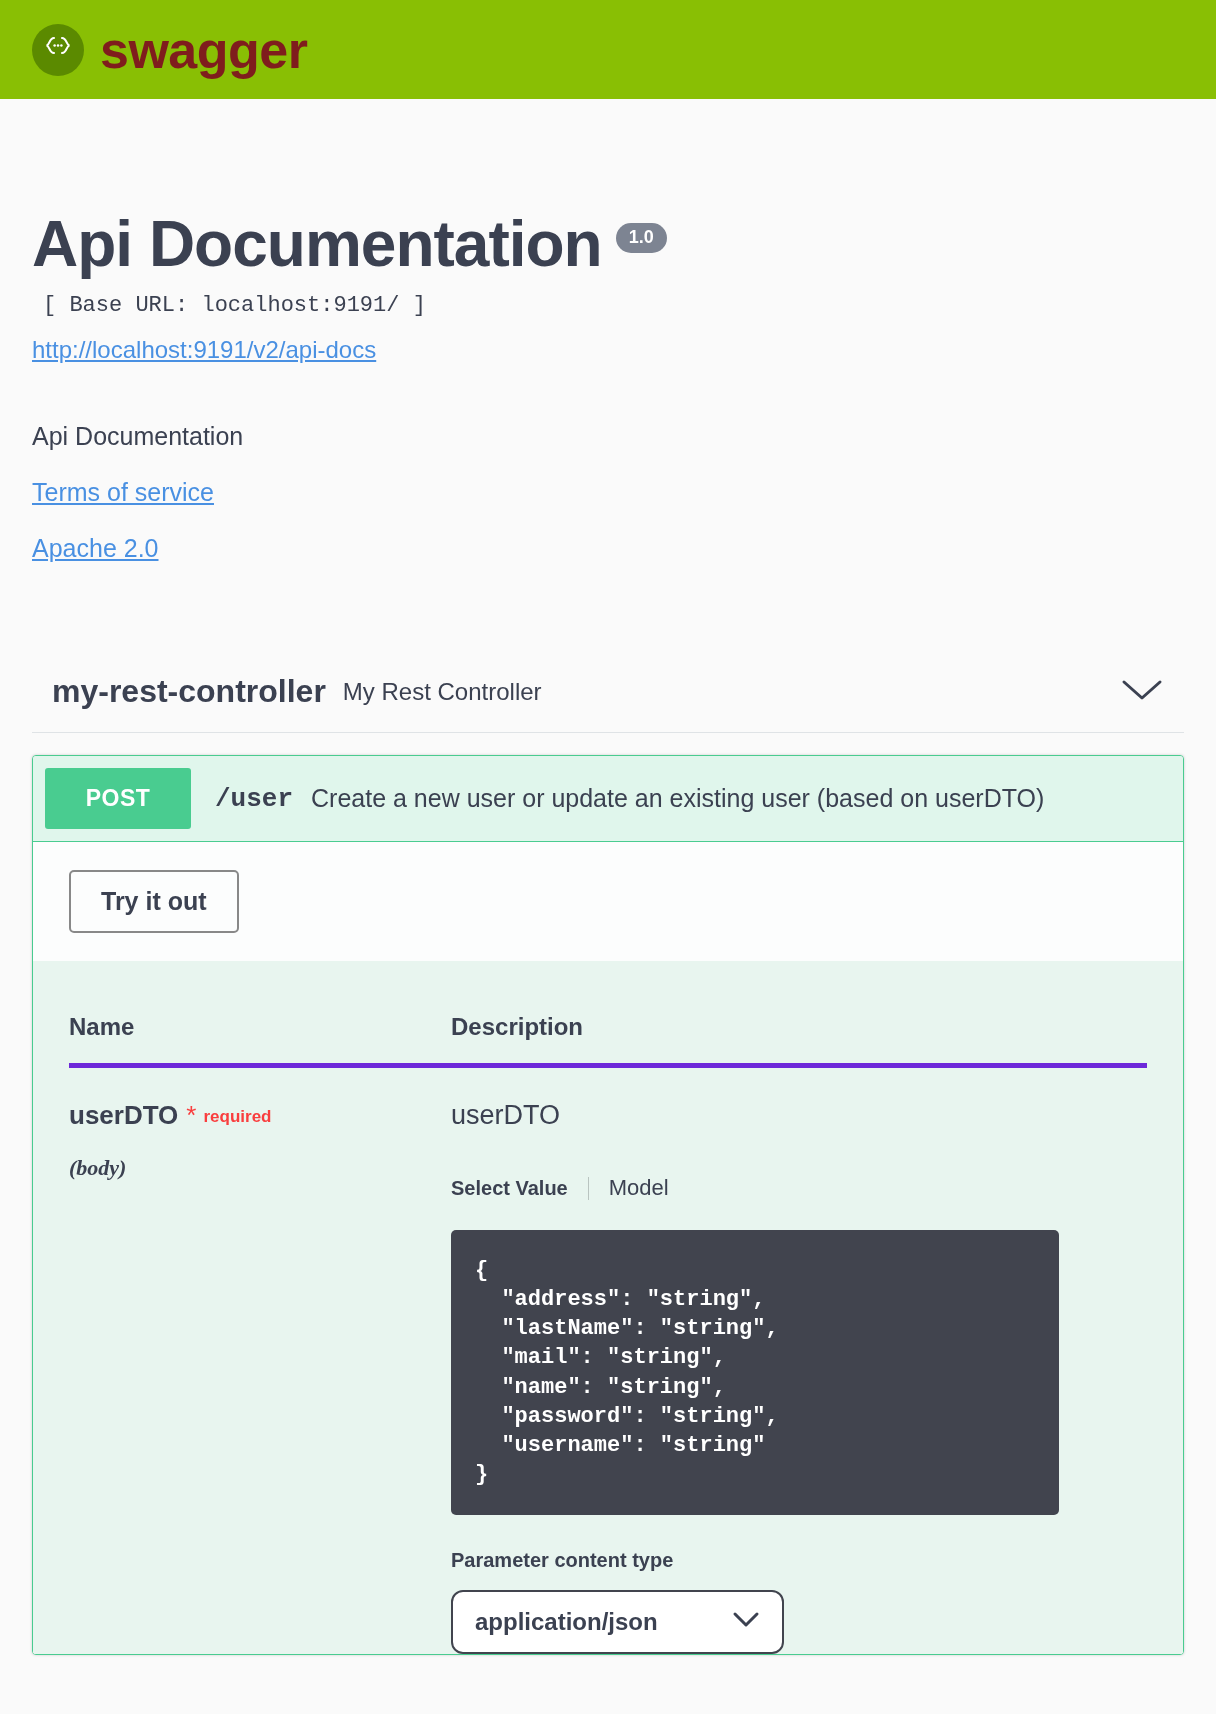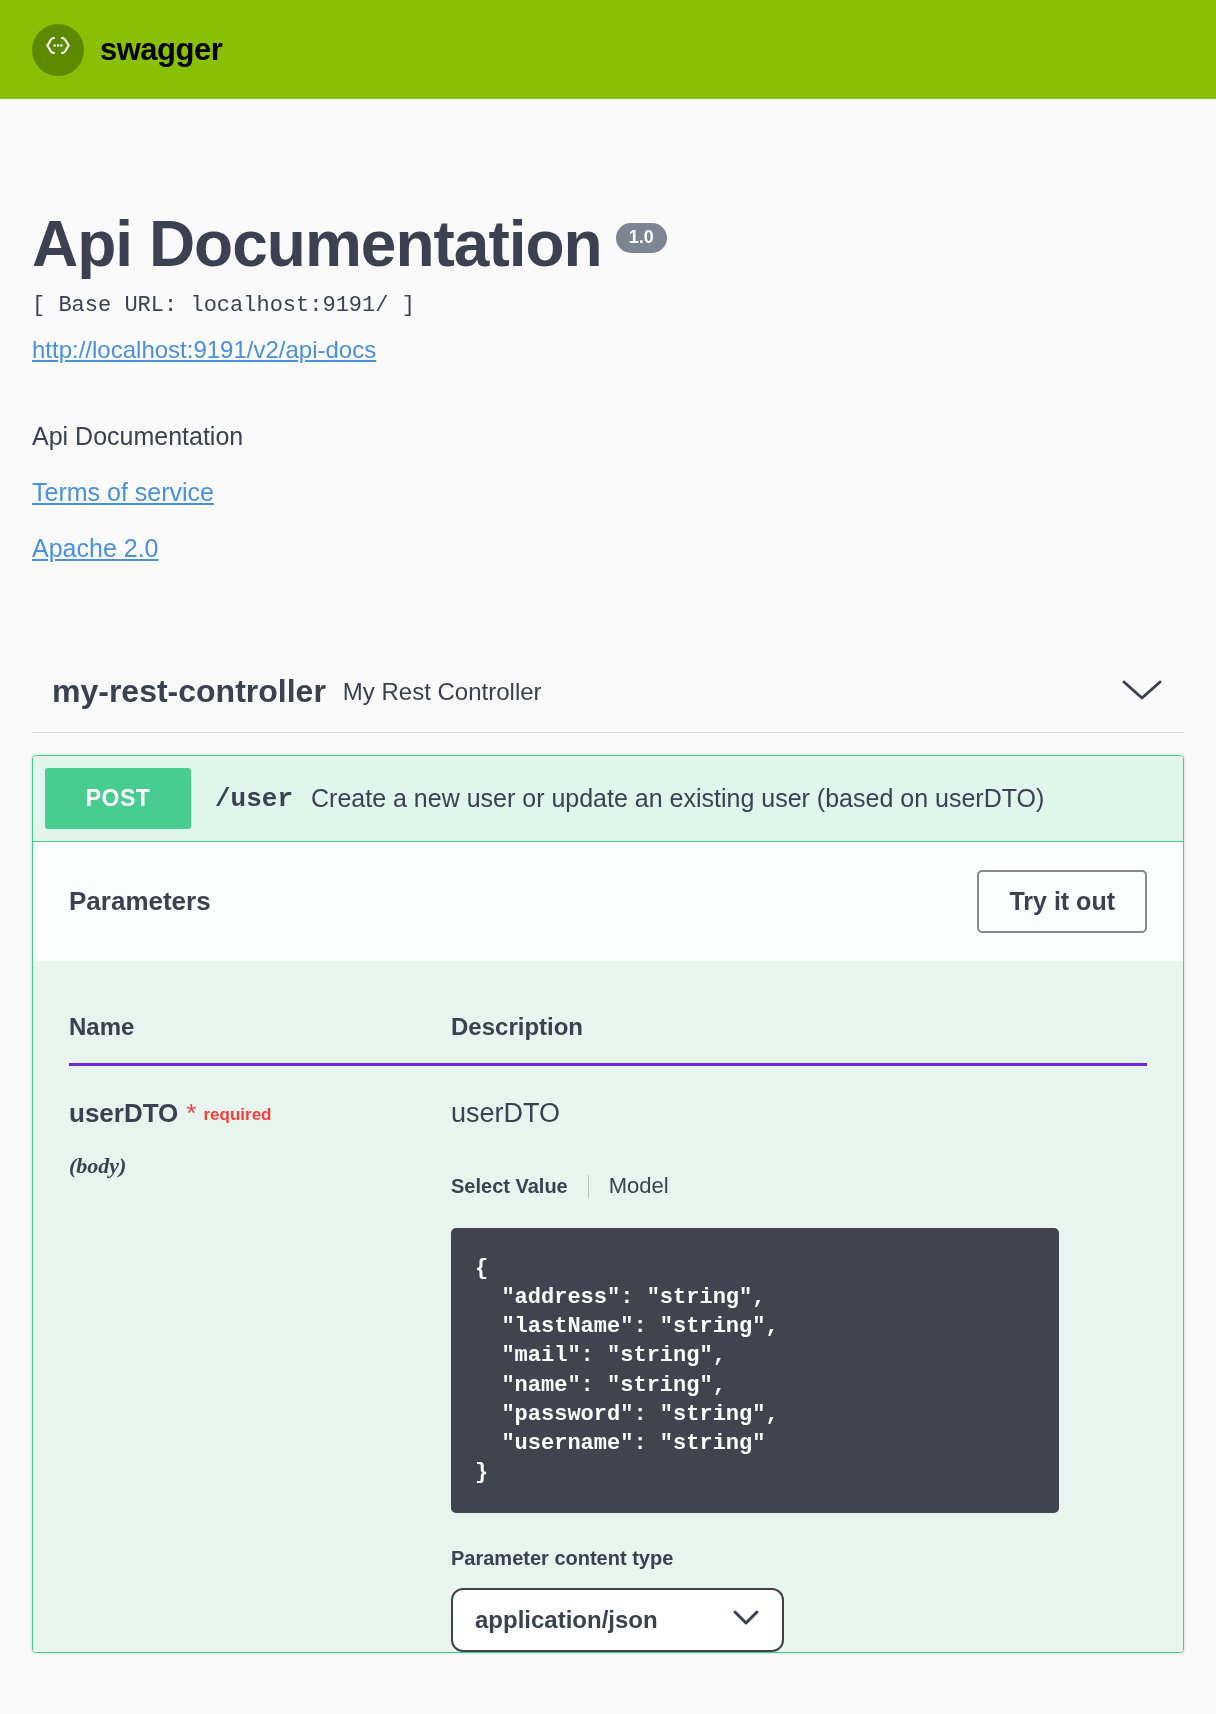--- a/index.html
+++ b/index.html
@@ -31,7 +31,7 @@
   }
   .logo-mark svg { display:block; }
   .logo-text {
-    font-size:31px; font-weight:bold; color:#000000;
+    font-size:52px; font-weight:bold; color:#7f1d1d;
     letter-spacing:-0.5px; line-height:1;
   }
   .spec-selector {

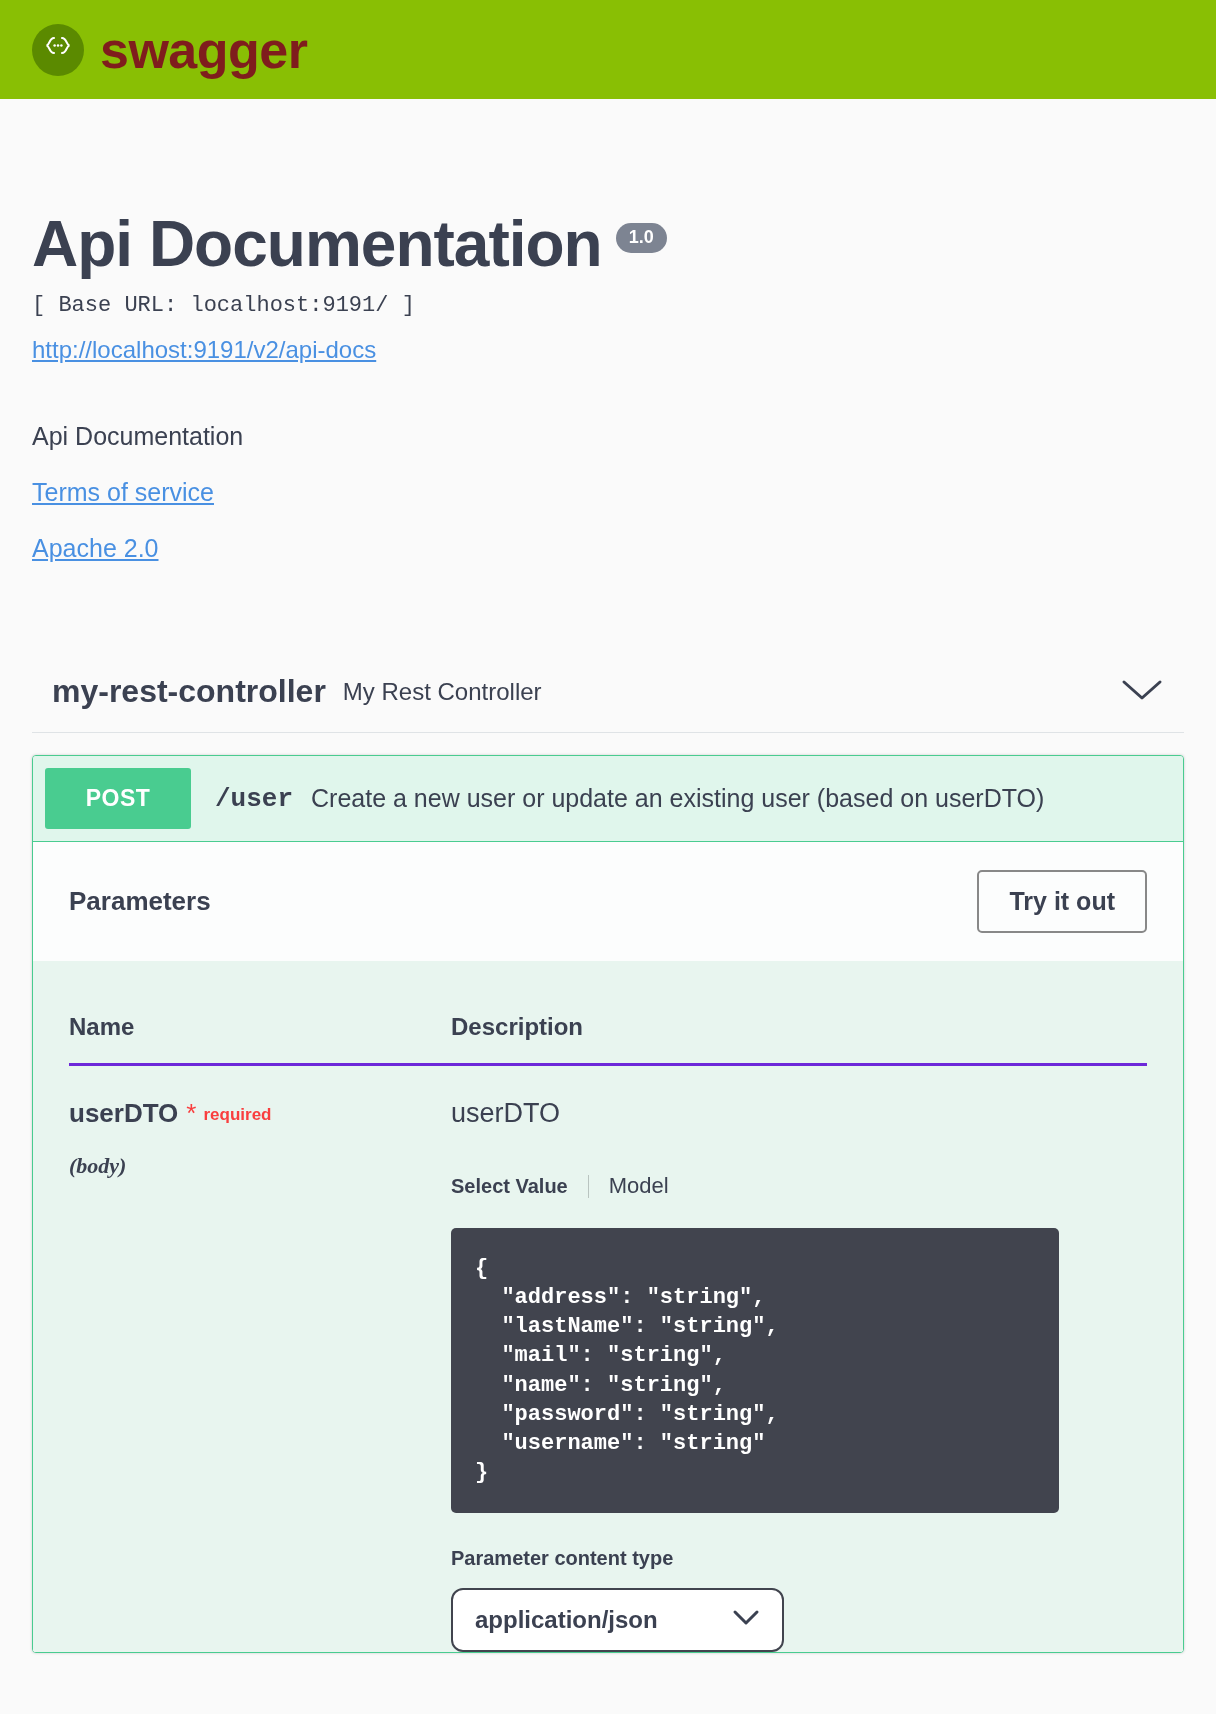--- a/index.html
+++ b/index.html
@@ -81,7 +81,7 @@
     font-family:"Liberation Mono", monospace;
     font-size:22px;
     color:#3b4151;
-    margin:14px 0 0 0;
+    margin:14px 0 0 11px;
   }
   .api-link {
     display:inline-block;

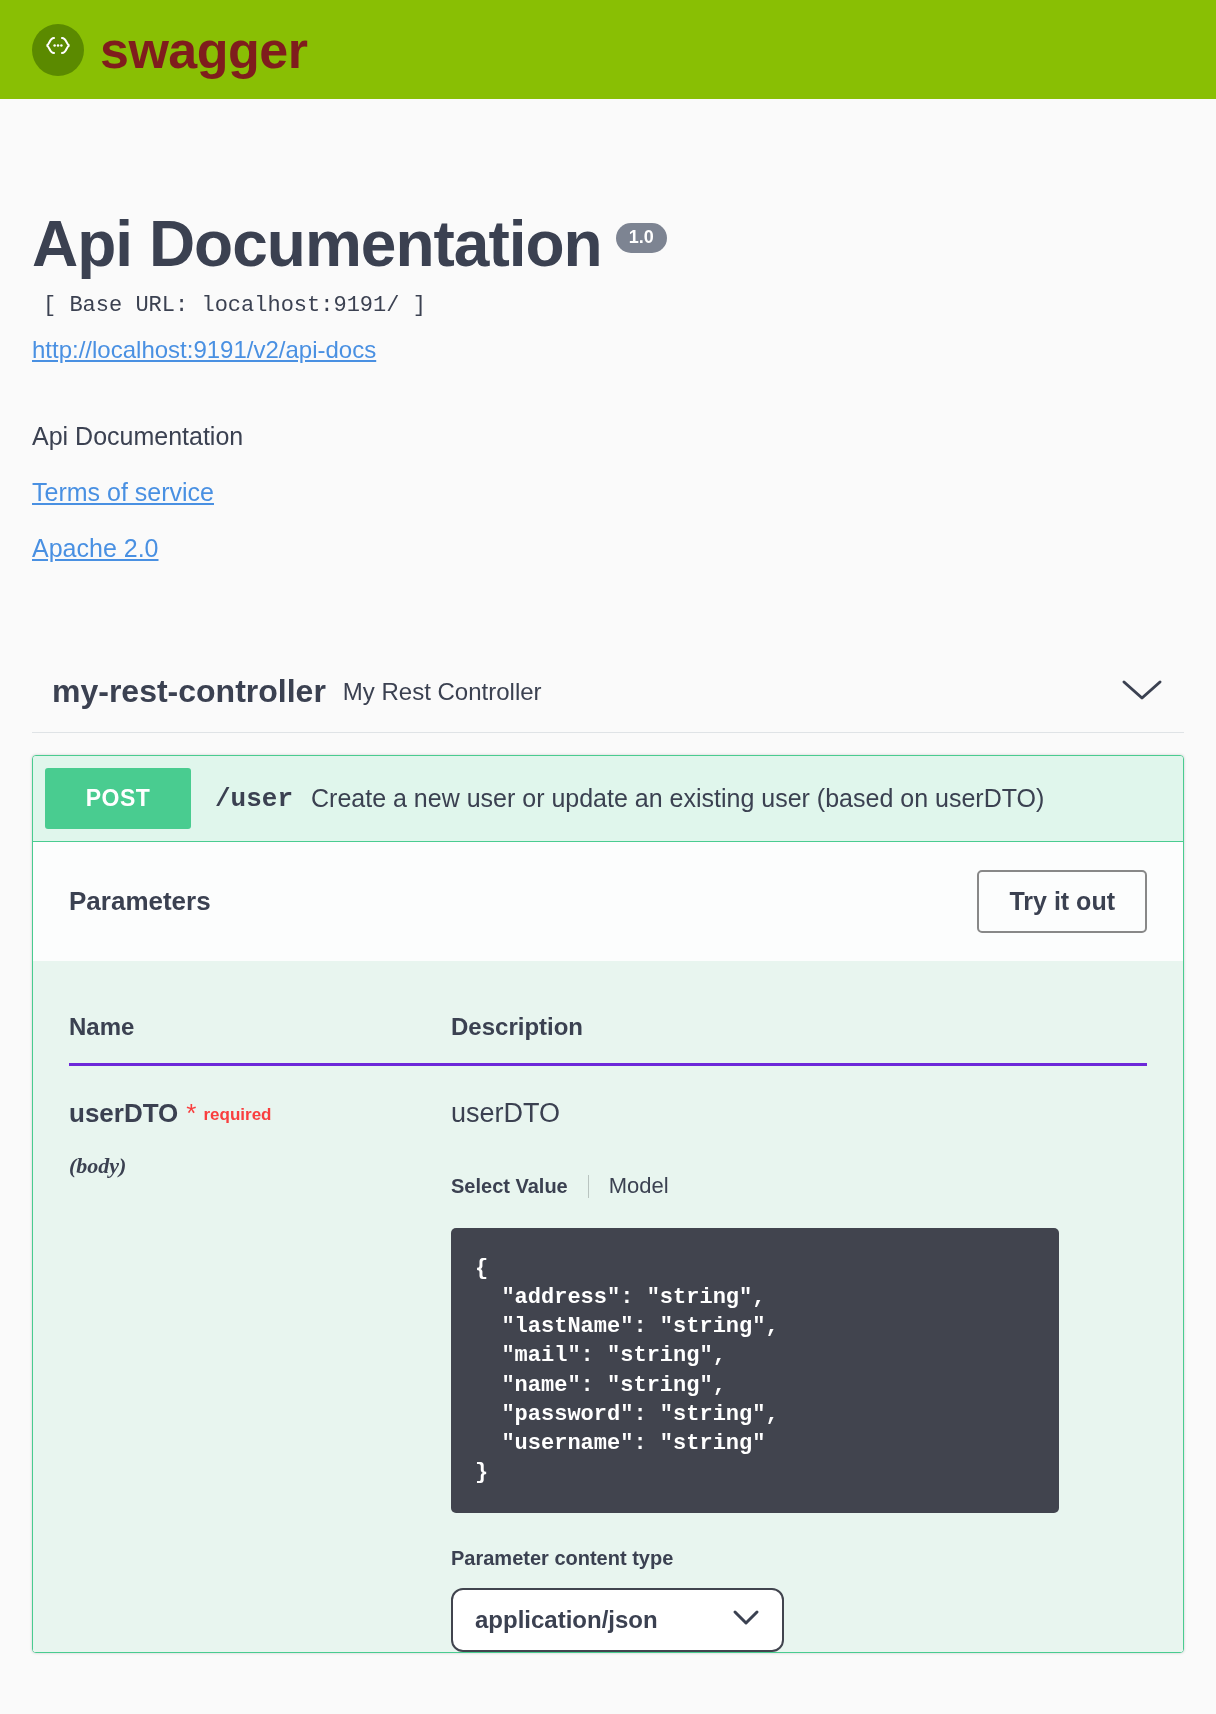--- a/index.html
+++ b/index.html
@@ -314,7 +314,6 @@
 
       <div class="opblock-body">
         <div class="params-header">
-          <span class="params-title">Parameters</span>
           <button class="try-btn">Try it out</button>
         </div>
 

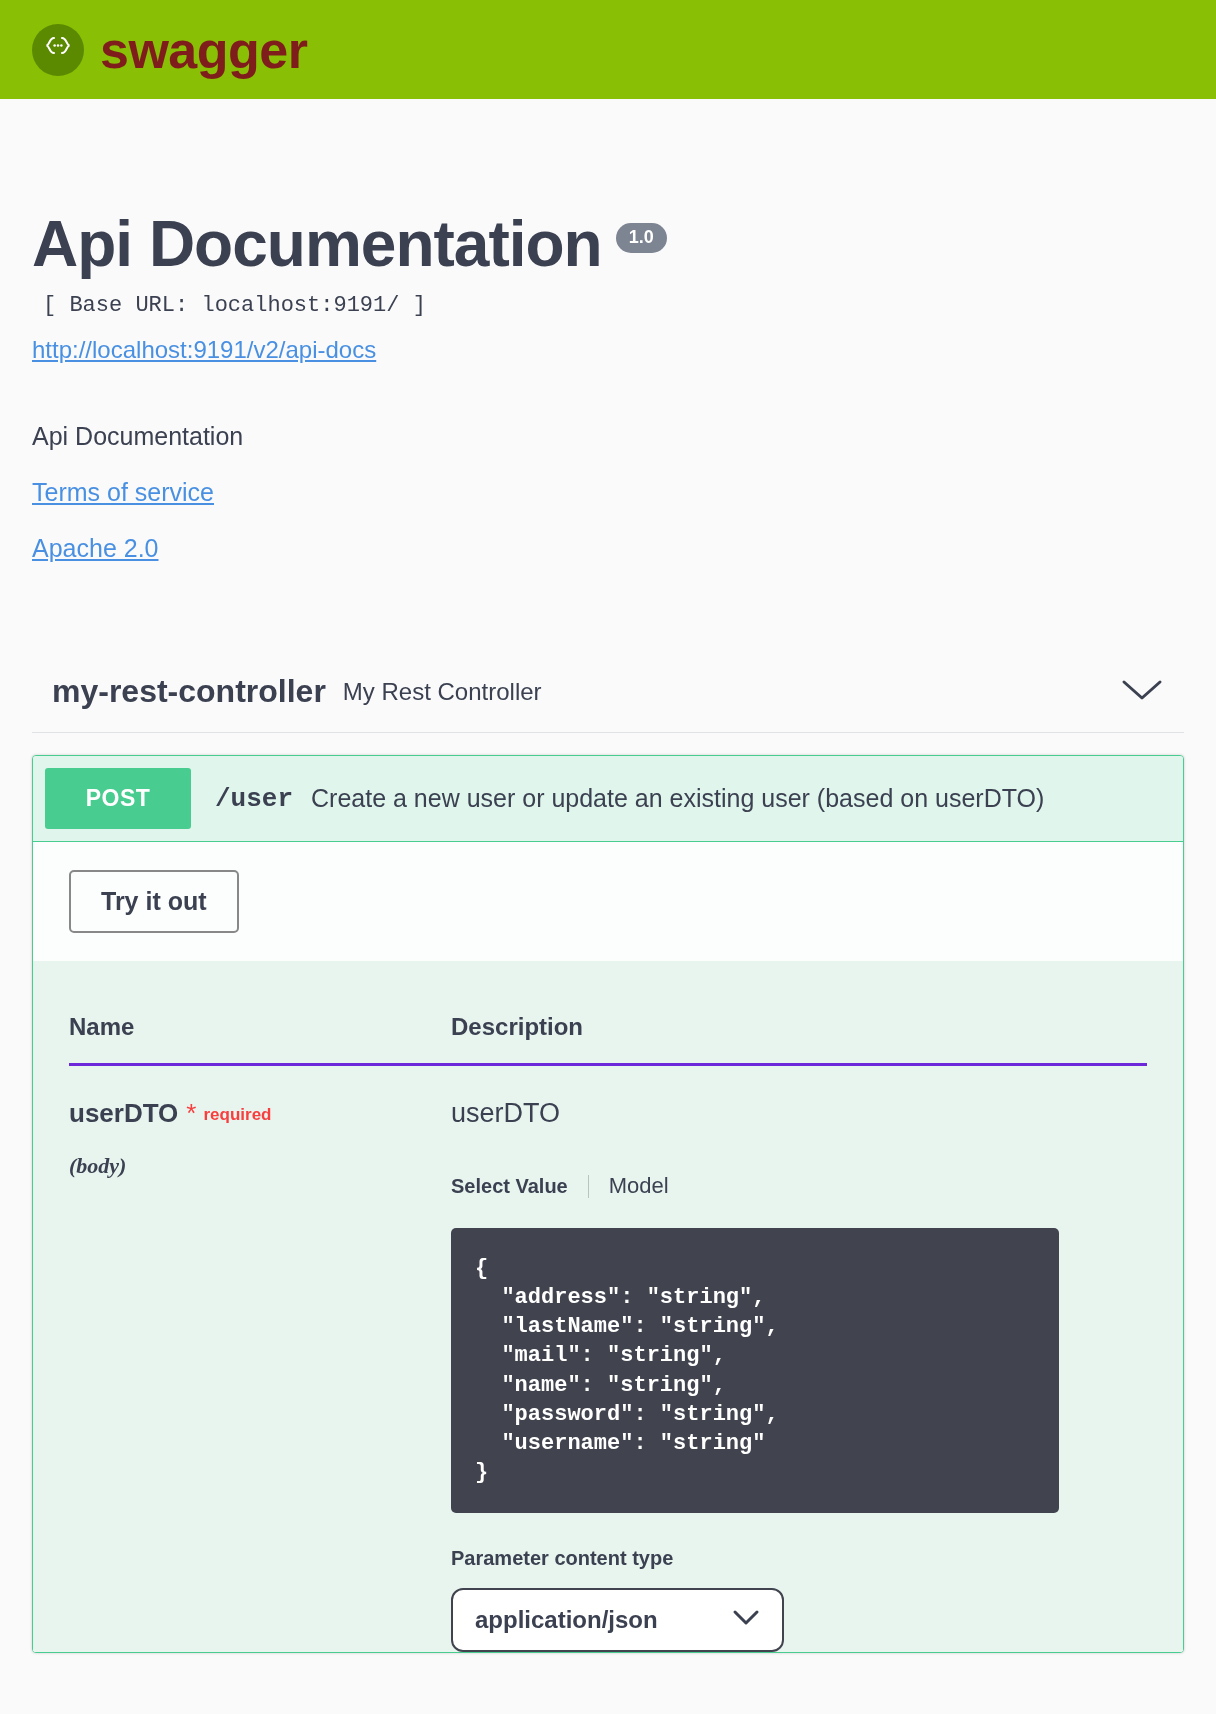--- a/index.html
+++ b/index.html
@@ -186,7 +186,7 @@
     text-align:left;
     font-size:24px; font-weight:bold; color:#3b4151;
     padding:22px 0 22px 0;
-    border-bottom:3px solid #6d28d9;
+    border-bottom:5px solid #6d28d9;
   }
   th.col-name { width:382px; }
   table.params td {

